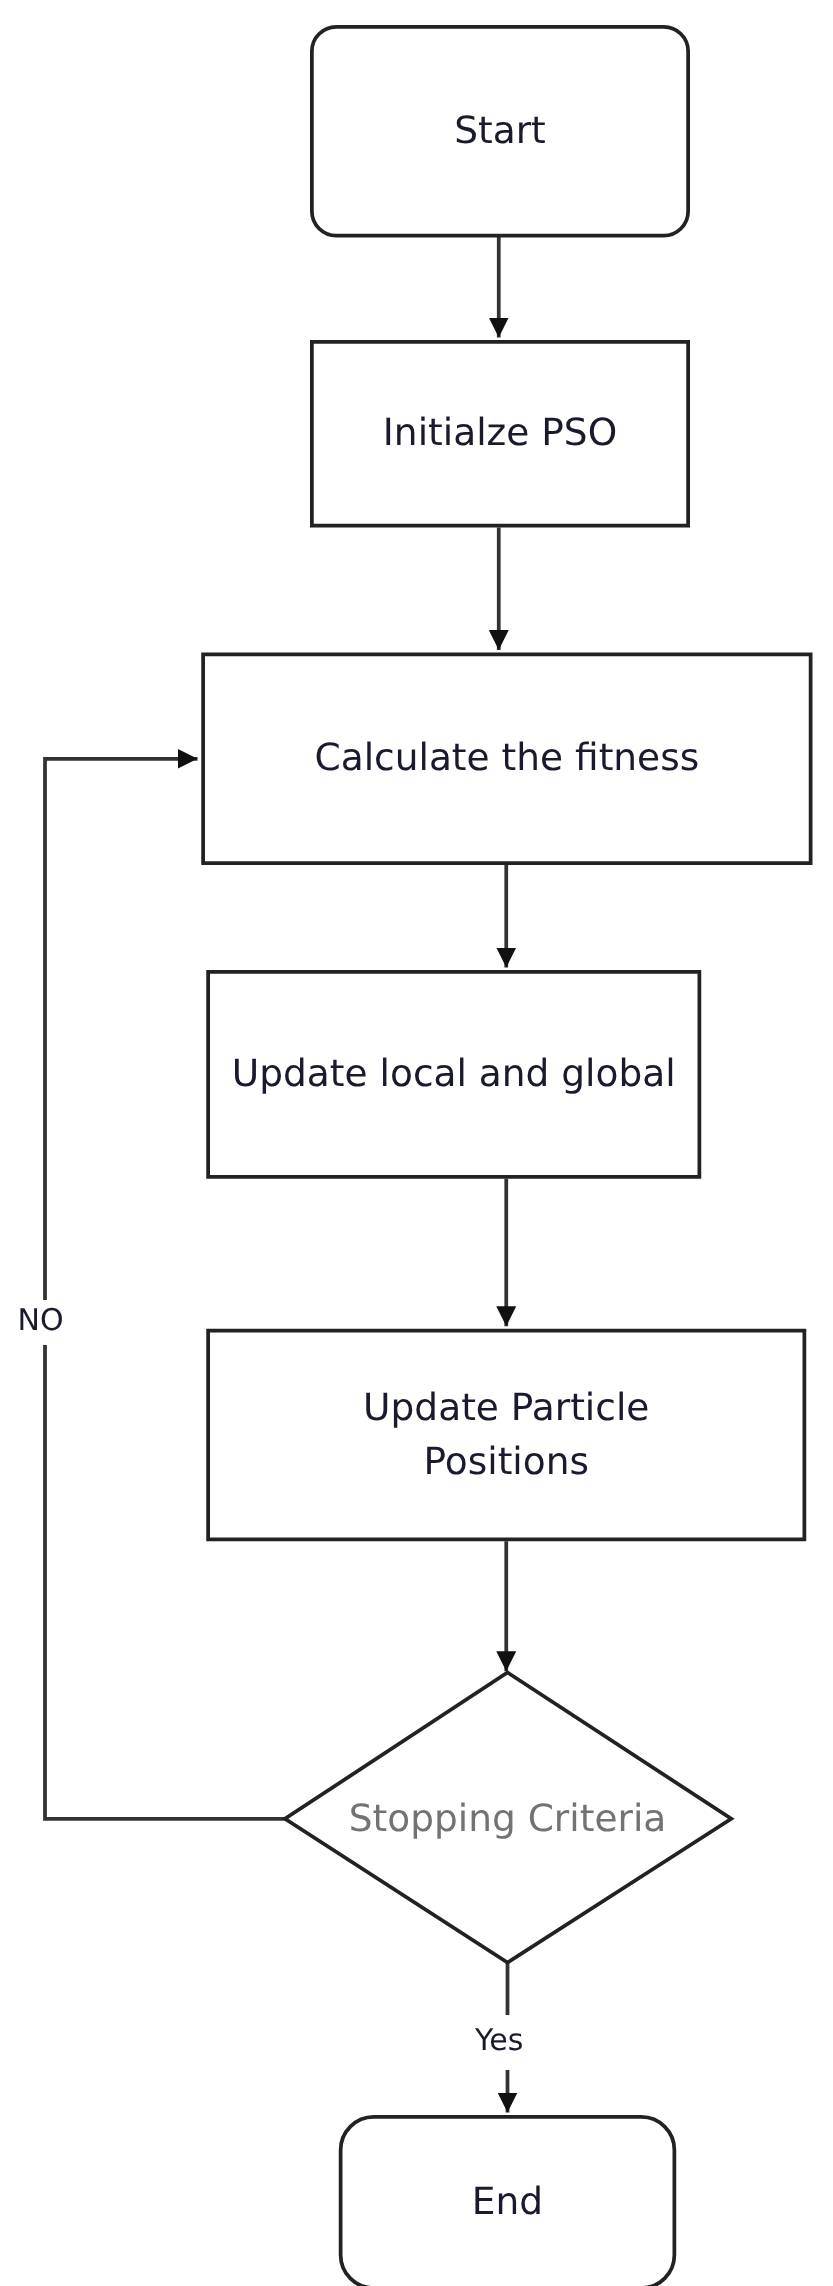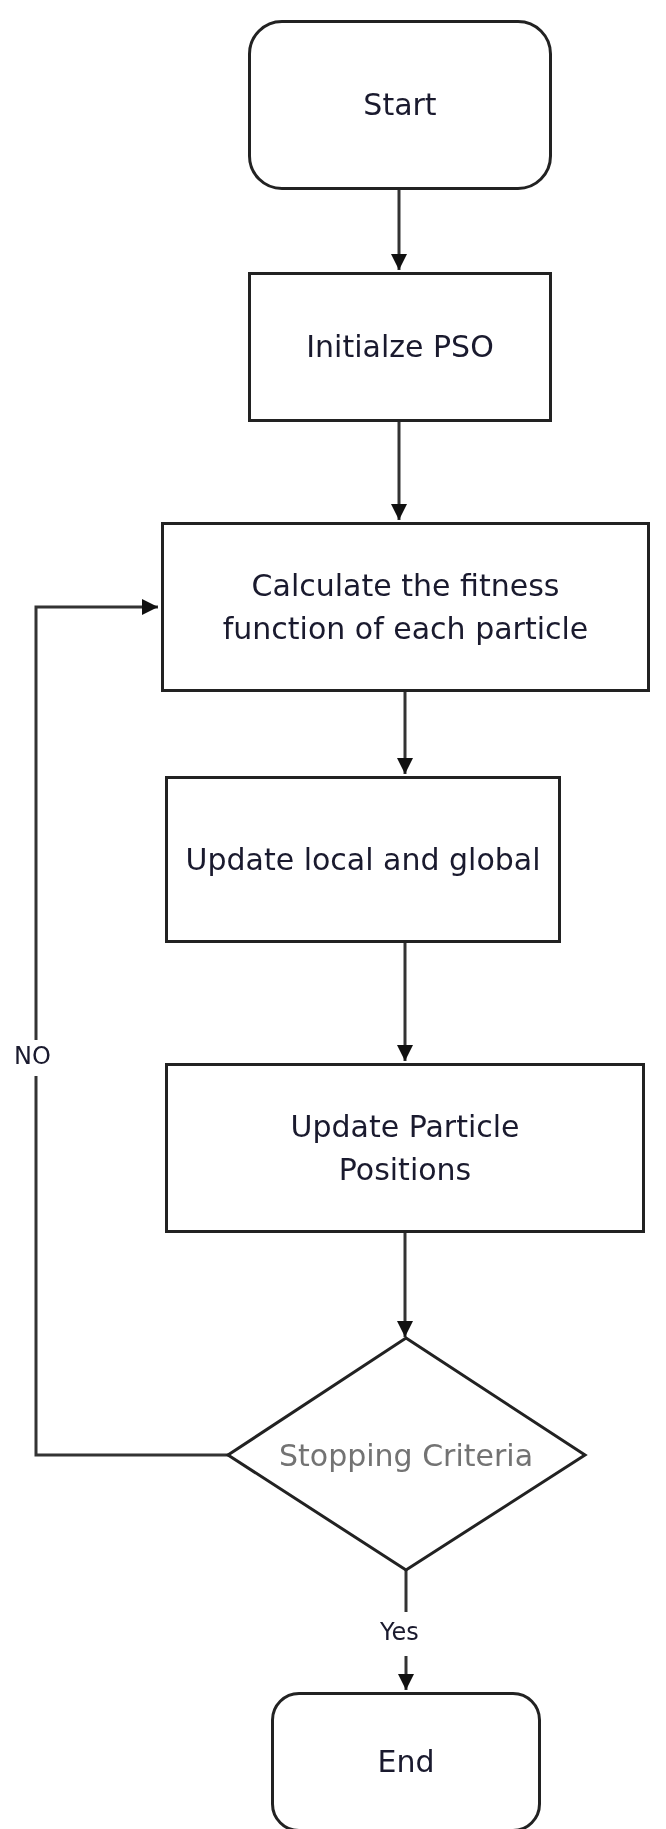--- a/index.html
+++ b/index.html
@@ -46,7 +46,7 @@
   <polygon points="406,1338 585,1455 406,1570 228,1455" fill="#fff" stroke="#222" stroke-width="3"></polygon>
 </svg>
 
-<div class="node rounded" style="left:248px; top:20px; width:304px; height:170px;">
+<div class="node rounded" style="left:248px; top:20px; width:304px; height:170px;border-radius:21px;">
   <span>Start</span>
 </div>
 

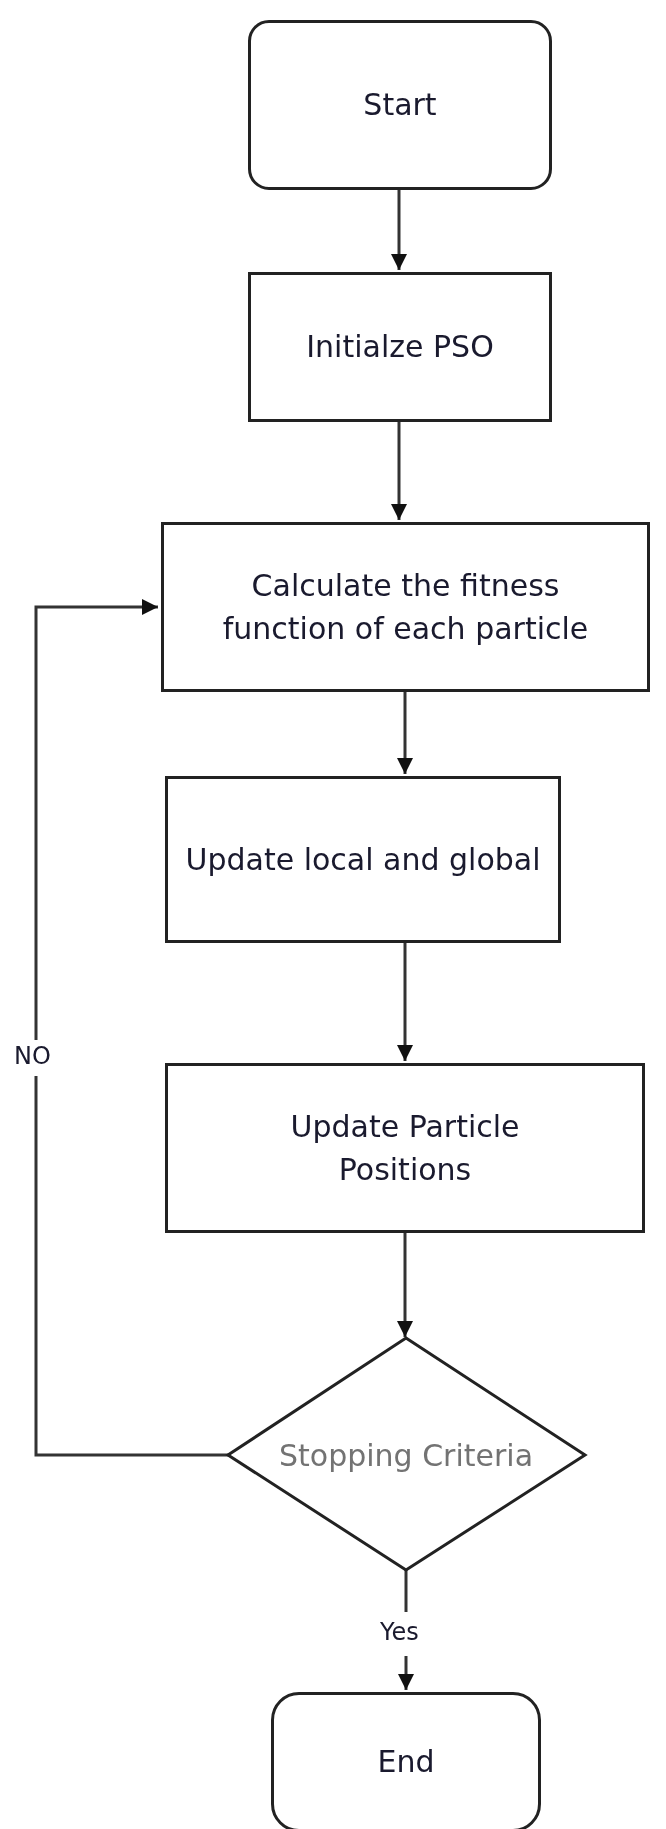--- a/index.html
+++ b/index.html
@@ -56,7 +56,6 @@
 
 <div class="node" style="left:161px; top:522px; width:489px; height:170px; flex-direction:column;">
   <span>Calculate the fitness</span>
-  <span>function of each particle</span>
 </div>
 
 <div class="node" style="left:165px; top:776px; width:396px; height:167px; flex-direction:column;">

